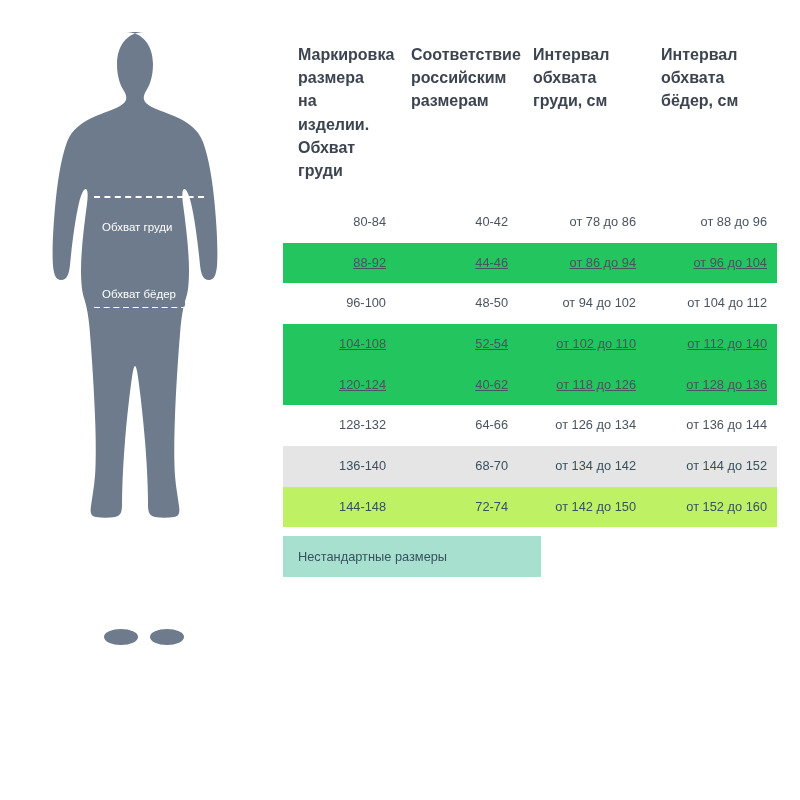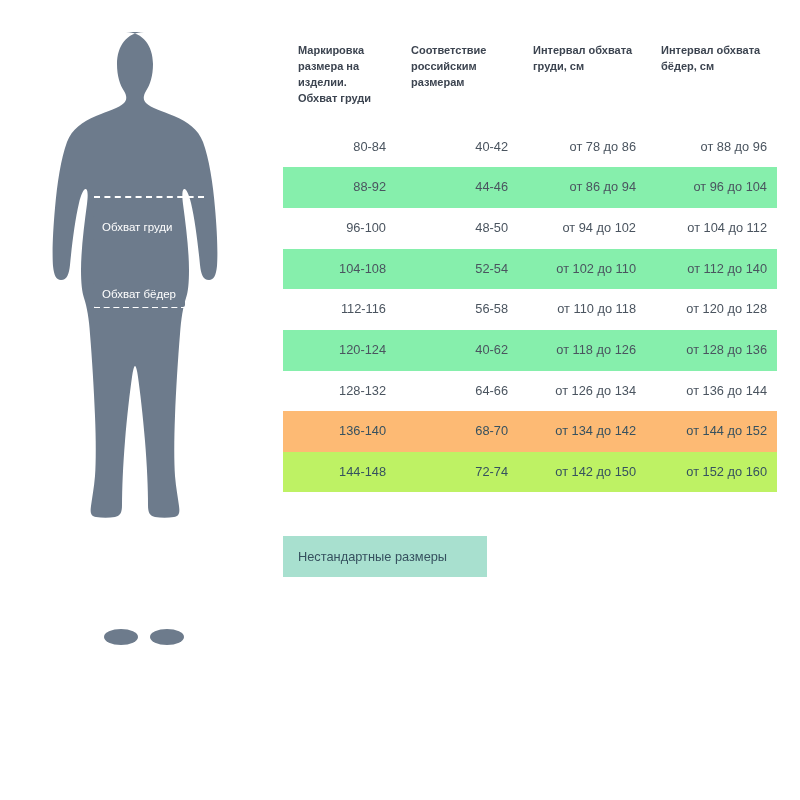--- a/index.html
+++ b/index.html
@@ -85,7 +85,7 @@
 
   table.size-table th {
     text-align: left;
-    font-size: 11px;
+    font-size: 16px;
     font-weight: bold;
     color: #3c4450;
     padding: 20px 10px 20px 15px;

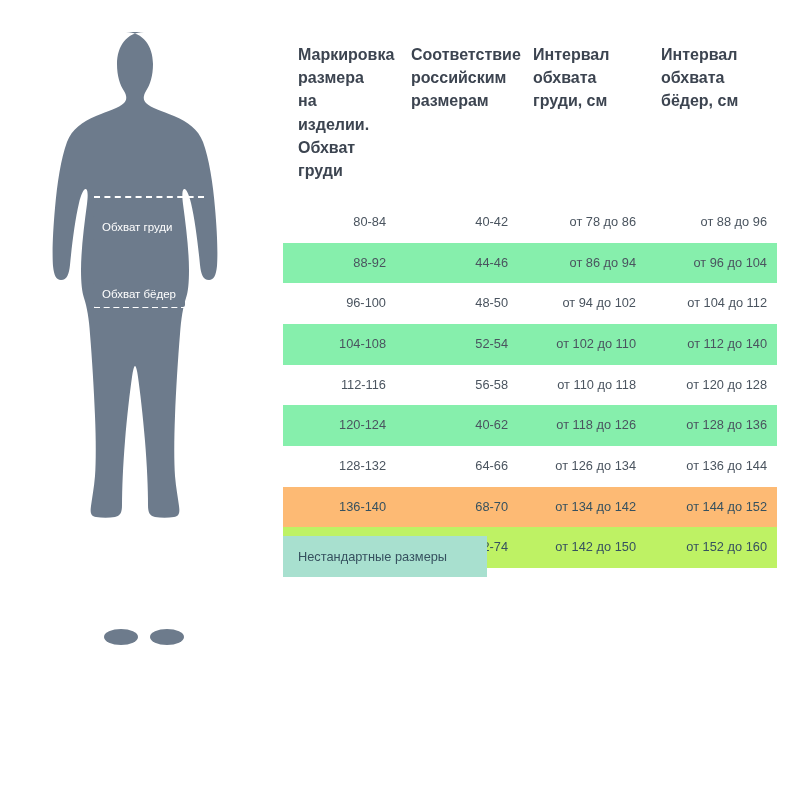--- a/index.html
+++ b/index.html
@@ -104,7 +104,8 @@
     background: #ffffff;
   }
   tr.row-even td {
-    background: #86efac;
+    background: #22c55e;
+    text-decoration: underline;
   }
   tr.row-highlight td {
     background: #fdba74;

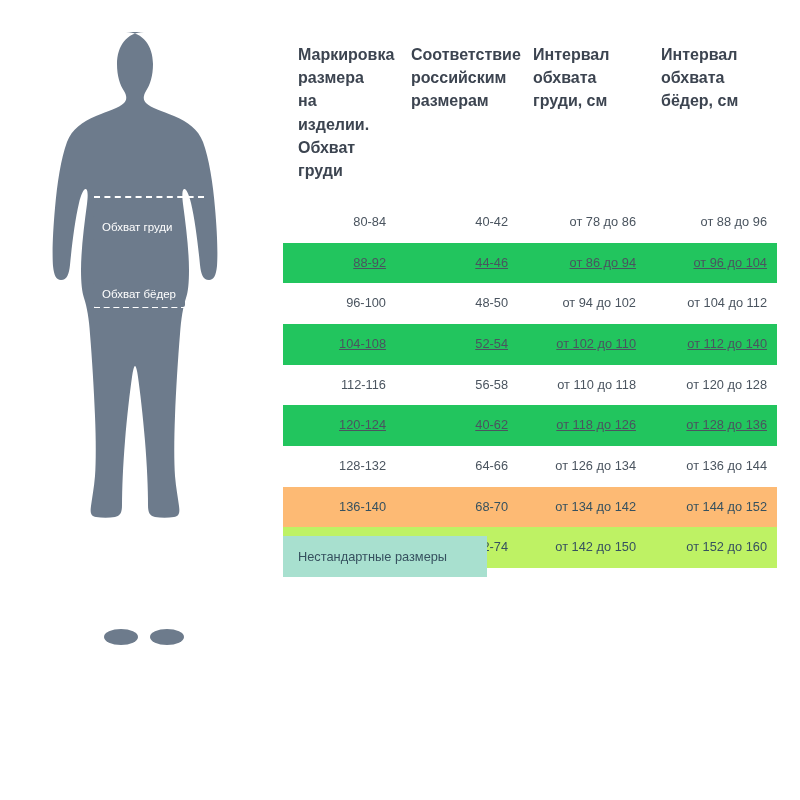--- a/index.html
+++ b/index.html
@@ -238,12 +238,6 @@
           <td>от 102 до 110</td>
           <td>от 112 до 140</td>
         </tr>
-        <tr class="row-odd">
-          <td>112-116</td>
-          <td>56-58</td>
-          <td>от 110 до 118</td>
-          <td>от 120 до 128</td>
-        </tr>
         <tr class="row-even">
           <td>120-124</td>
           <td>40-62</td>

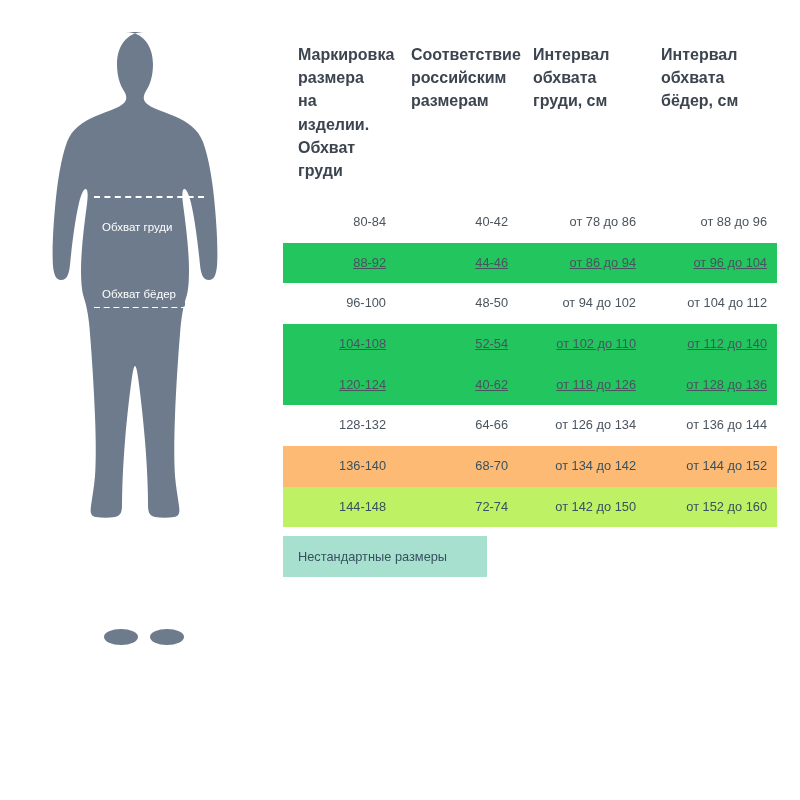--- a/index.html
+++ b/index.html
@@ -108,7 +108,7 @@
     text-decoration: underline;
   }
   tr.row-highlight td {
-    background: #fdba74;
+    background: #e5e5e5;
     color: #36515f;
   }
   tr.row-highlight.alt td {

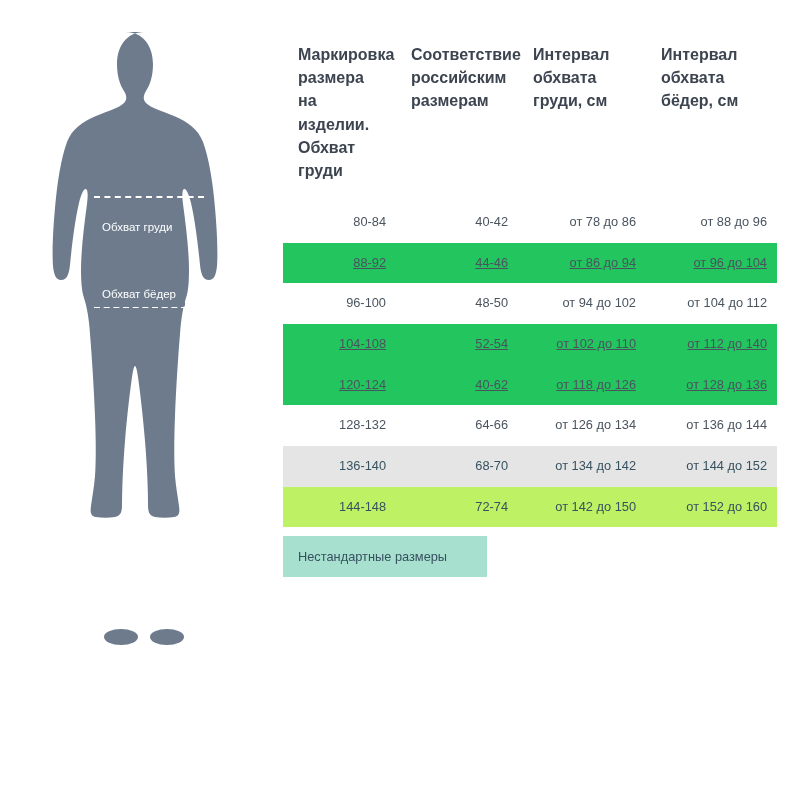--- a/index.html
+++ b/index.html
@@ -119,7 +119,7 @@
     position: absolute;
     left: 283px;
     top: 536px;
-    width: 204px;
+    width: 258px;
     box-sizing: border-box;
     background: #a8e0cf;
     color: #36515f;

